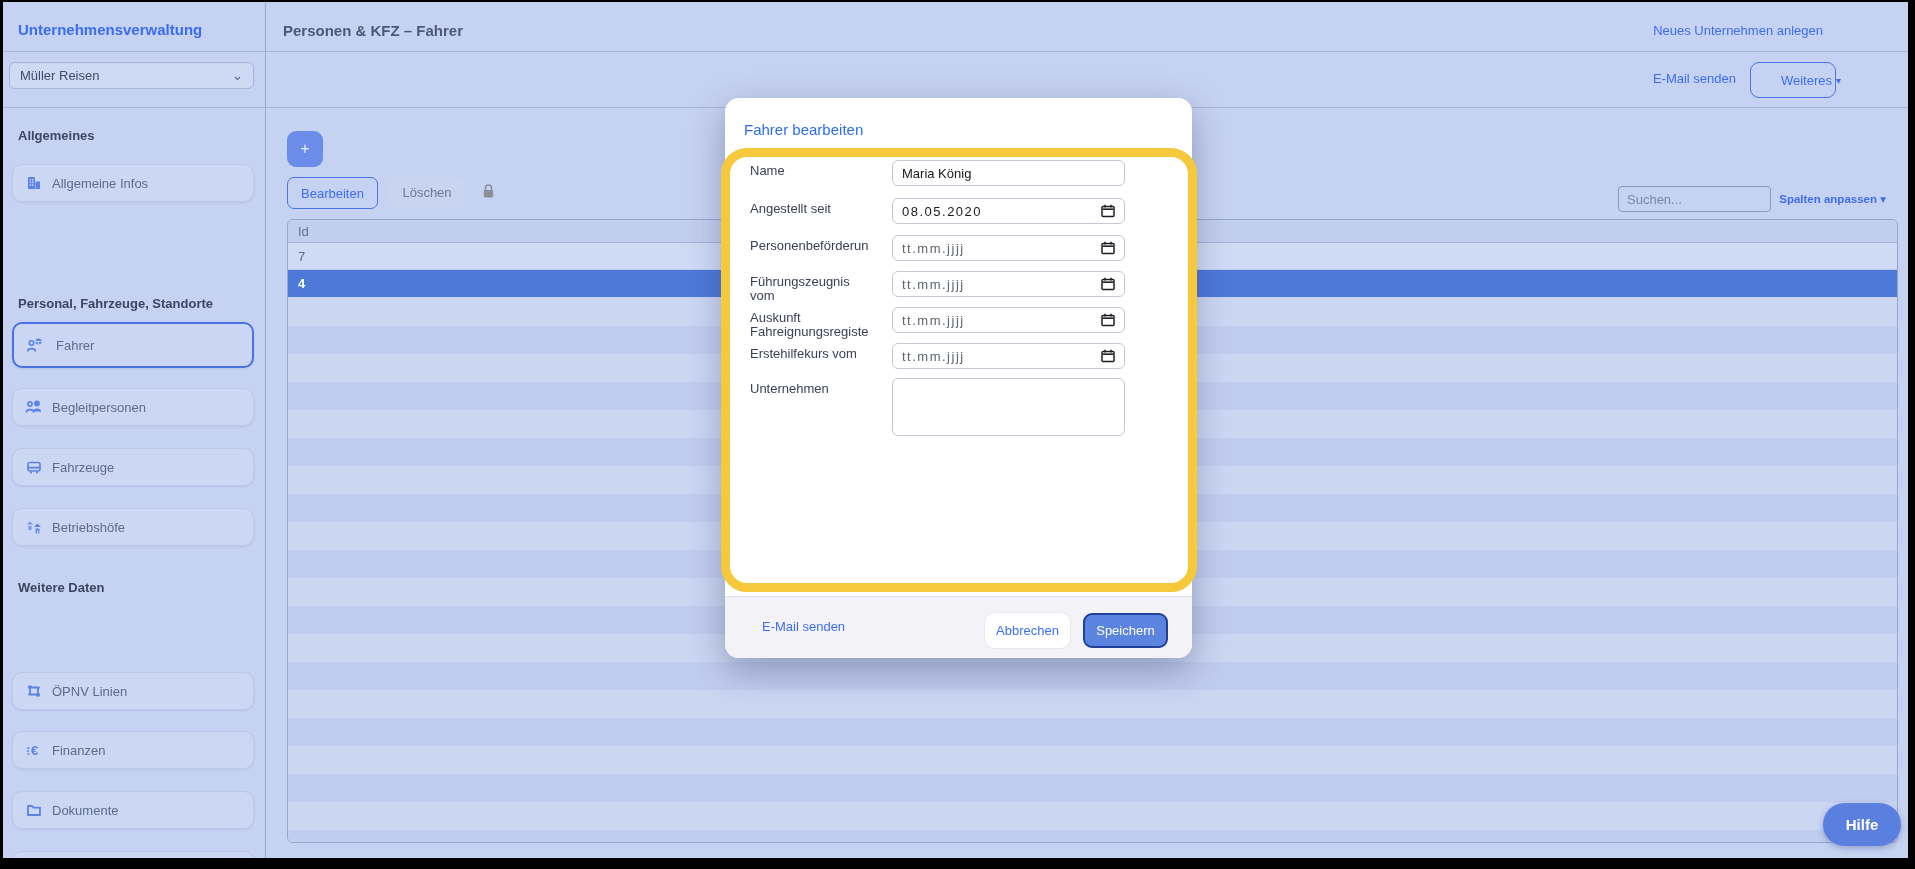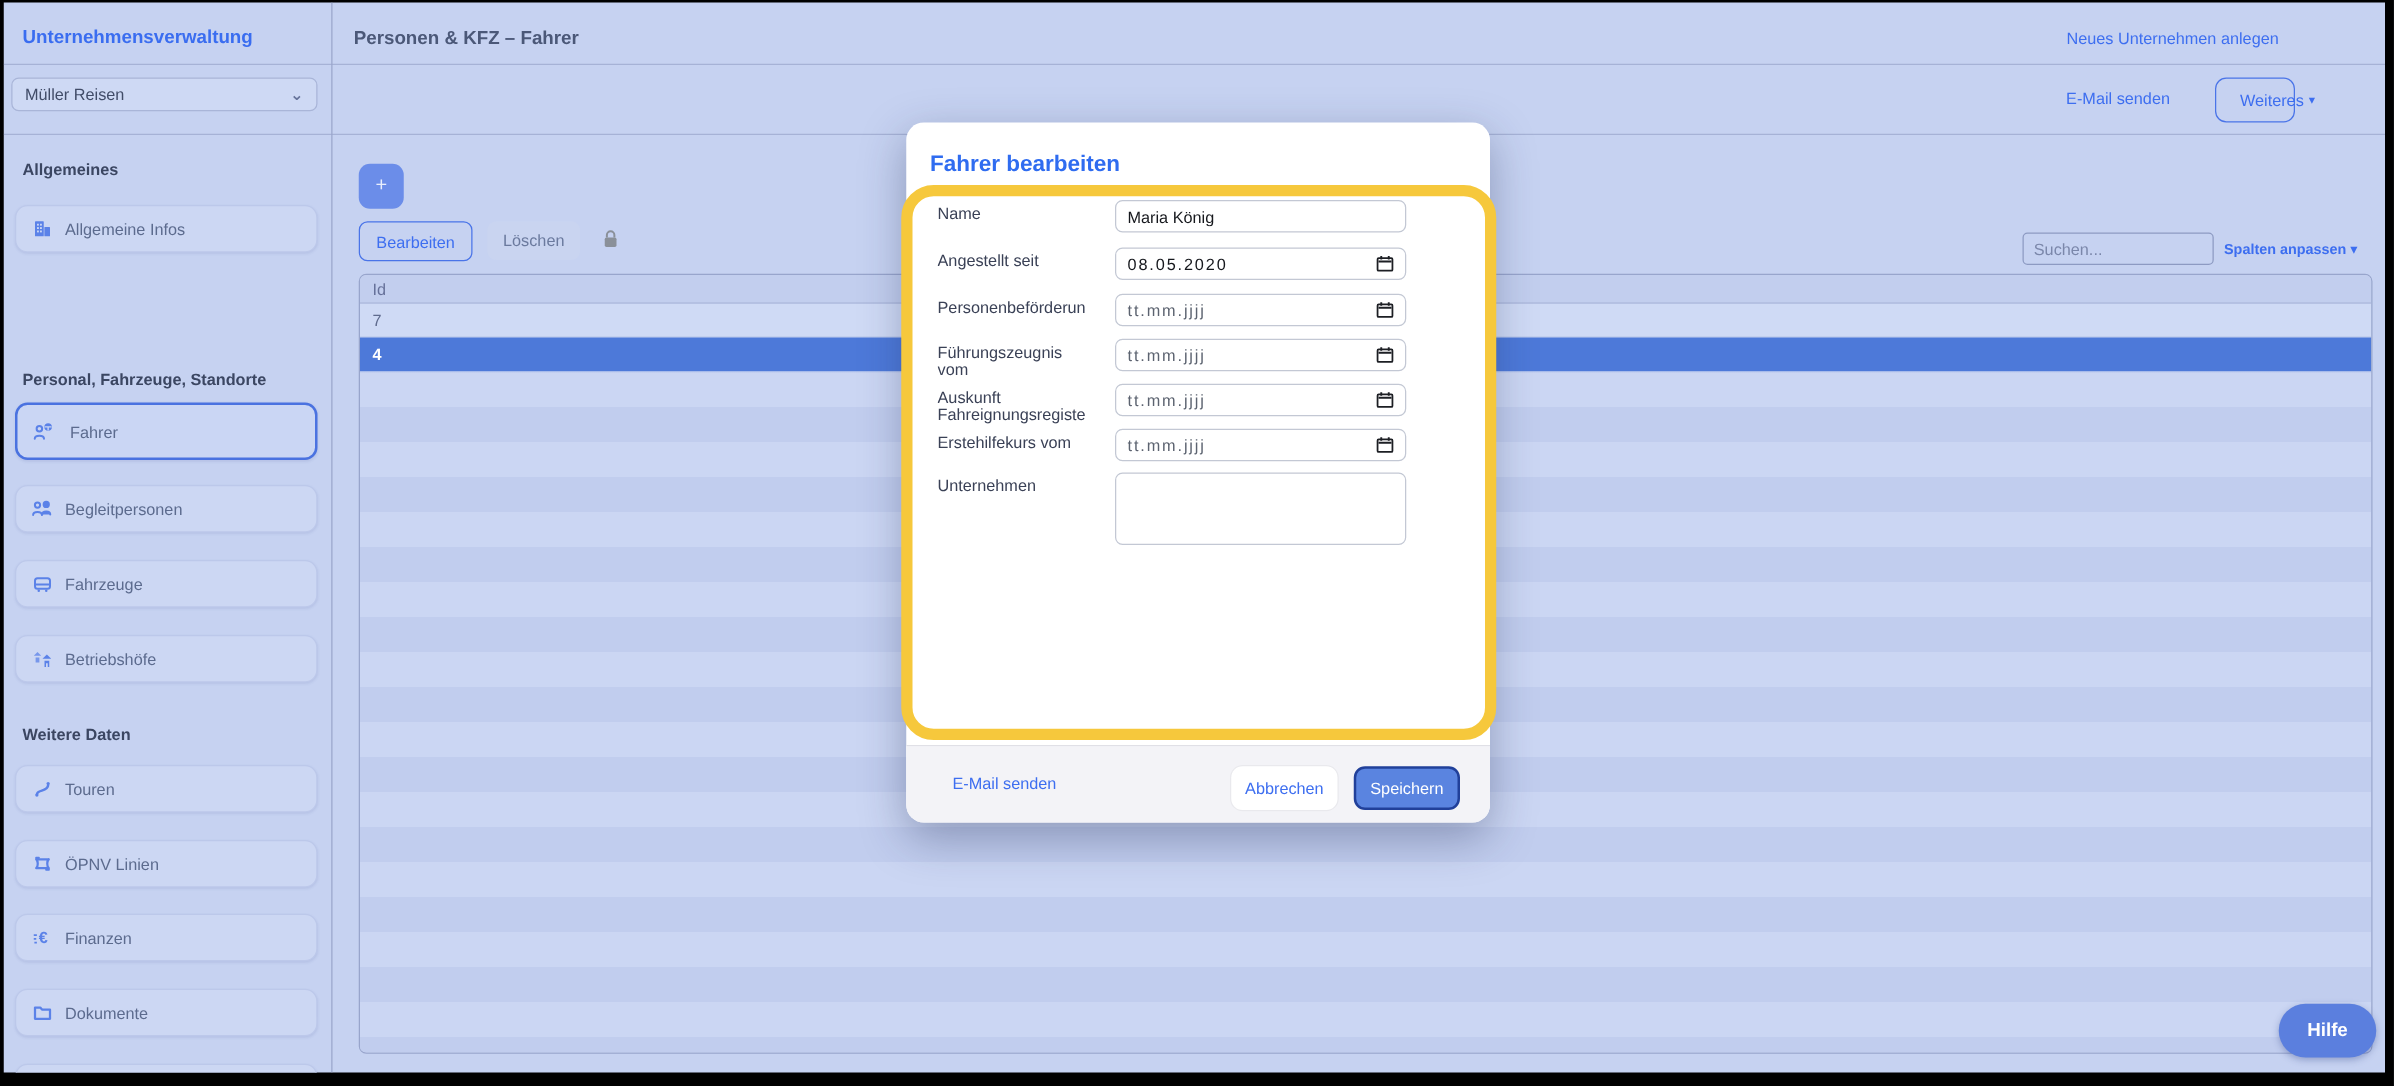--- a/index.html
+++ b/index.html
@@ -36,7 +36,7 @@
   .link { color:#3d6ef0; cursor:pointer; }
   .new-company { position:absolute; right:85px; top:21px; font-size:13px;margin-left:21px; }
   .email-top { position:absolute; right:172px; top:69px; font-size:13px; }
-  .btn-weiteres { position:absolute; right:72px; top:60px; width:64px; height:36px;
+  .btn-weiteres { position:absolute; right:72px; top:60px; width:86px; height:36px;
     border:1.5px solid #4a74e8; border-radius:9px; background:transparent; color:#3d6ef0;
     font-size:13px; display:flex; align-items:center; justify-content:center; gap:4px; cursor:pointer;padding-left:36px; }
   .btn-weiteres .chev { font-size:10px; }

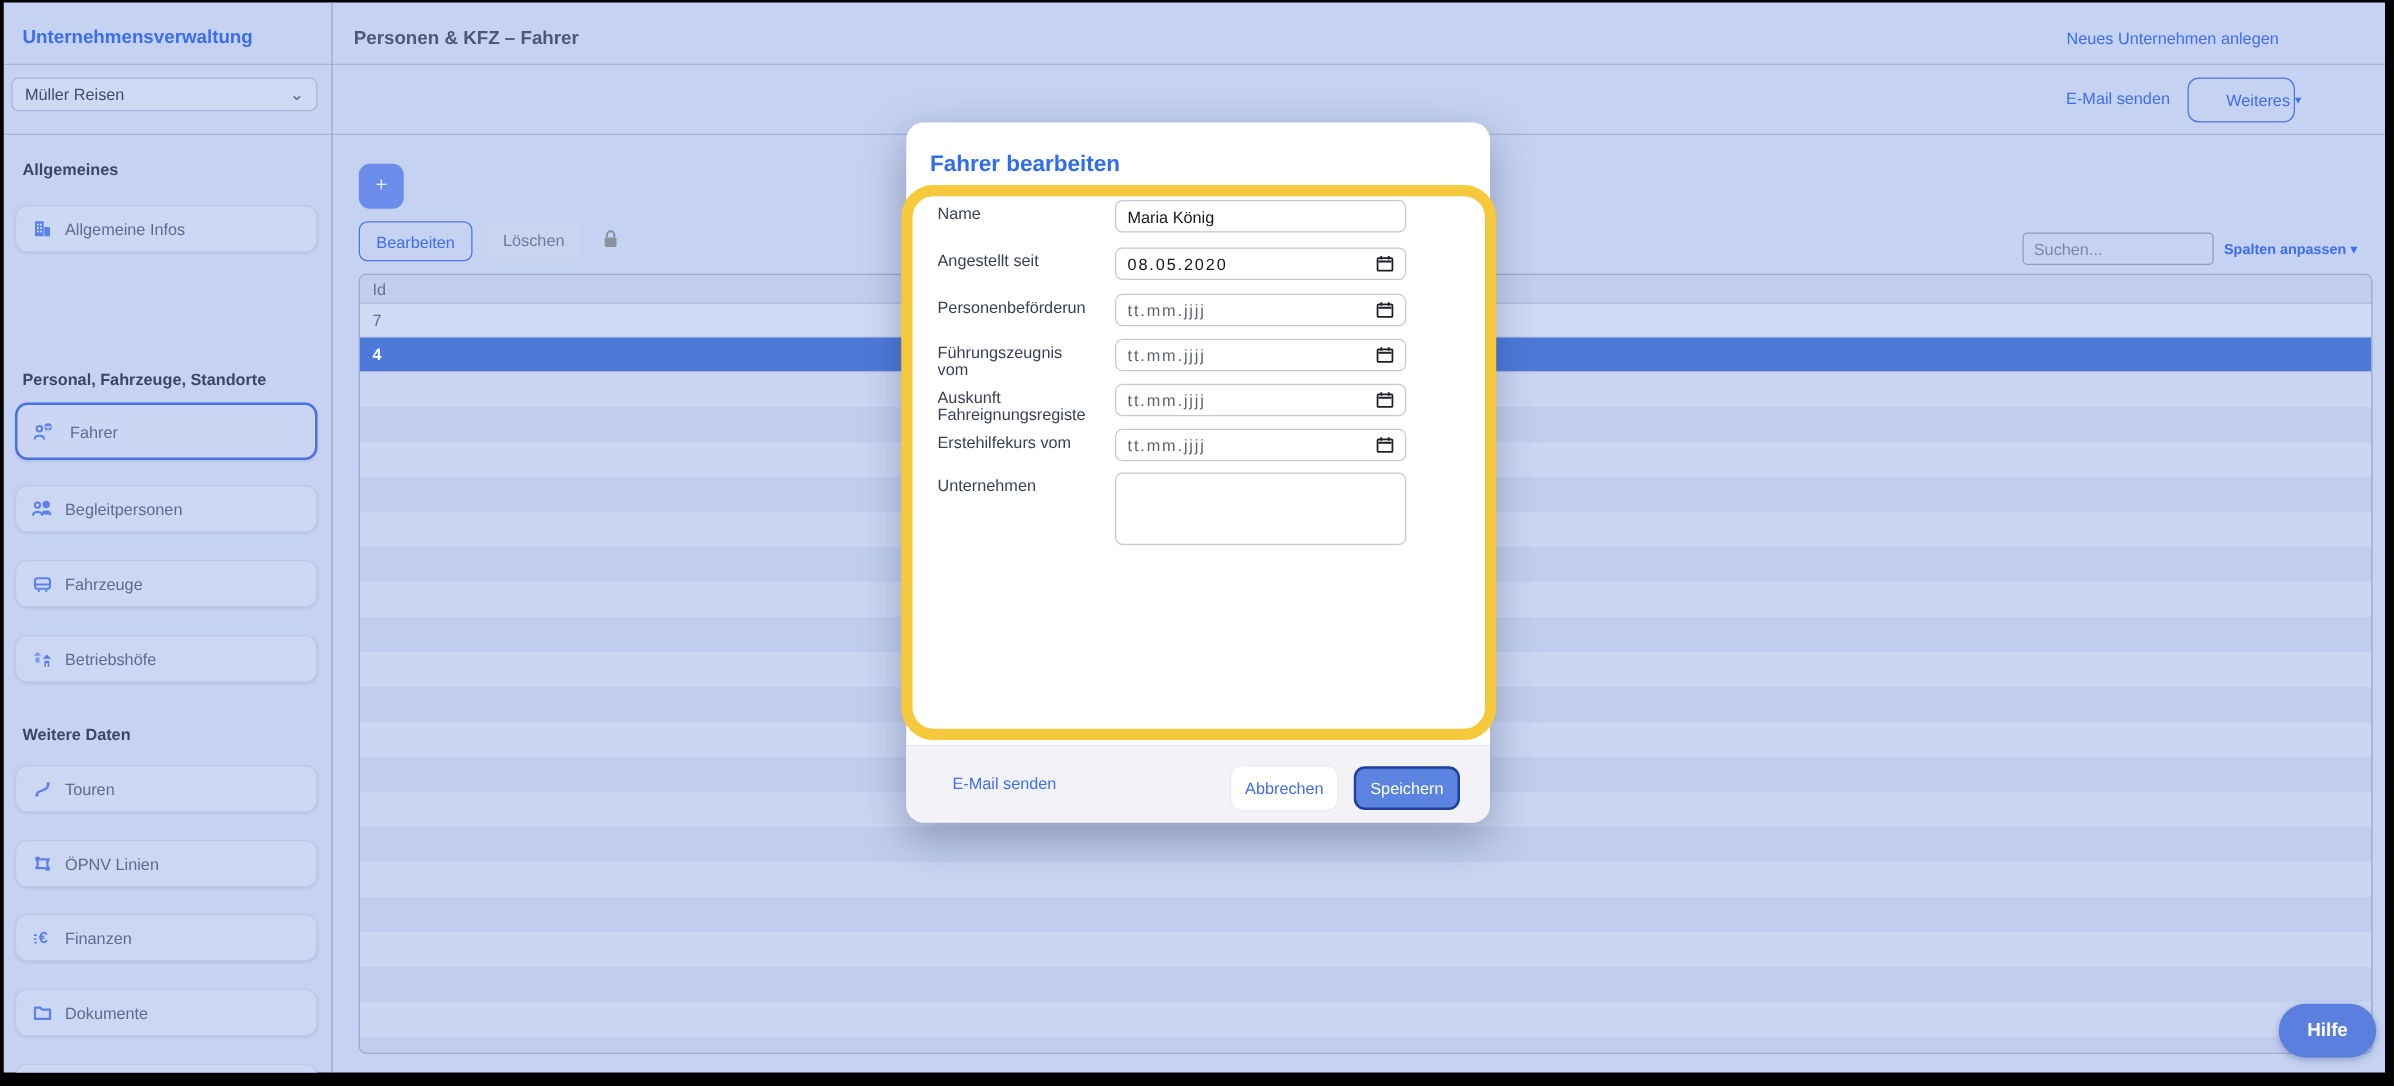--- a/index.html
+++ b/index.html
@@ -70,7 +70,7 @@
   
   .modal { position:absolute; left:725px; top:98px; width:467px; height:560px; background:#fff;
     border-radius:14px; box-shadow:0 12px 36px rgba(30,40,80,.35); z-index:10; }
-  .modal-title { position:absolute; left:19px; top:23px; font-size:18px; font-weight:bold; color:#2f6cf0; }
+  .modal-title { position:absolute; left:19px; top:23px; font-size:15px; font-weight:normal; color:#2f6cf0; }
   .hl-box { position:absolute; left:-4px; top:50px; width:476px; height:444px;
     border:9px solid #f6c83c; border-radius:26px; pointer-events:none; }
   .f-row { position:absolute; left:25px; width:420px; }

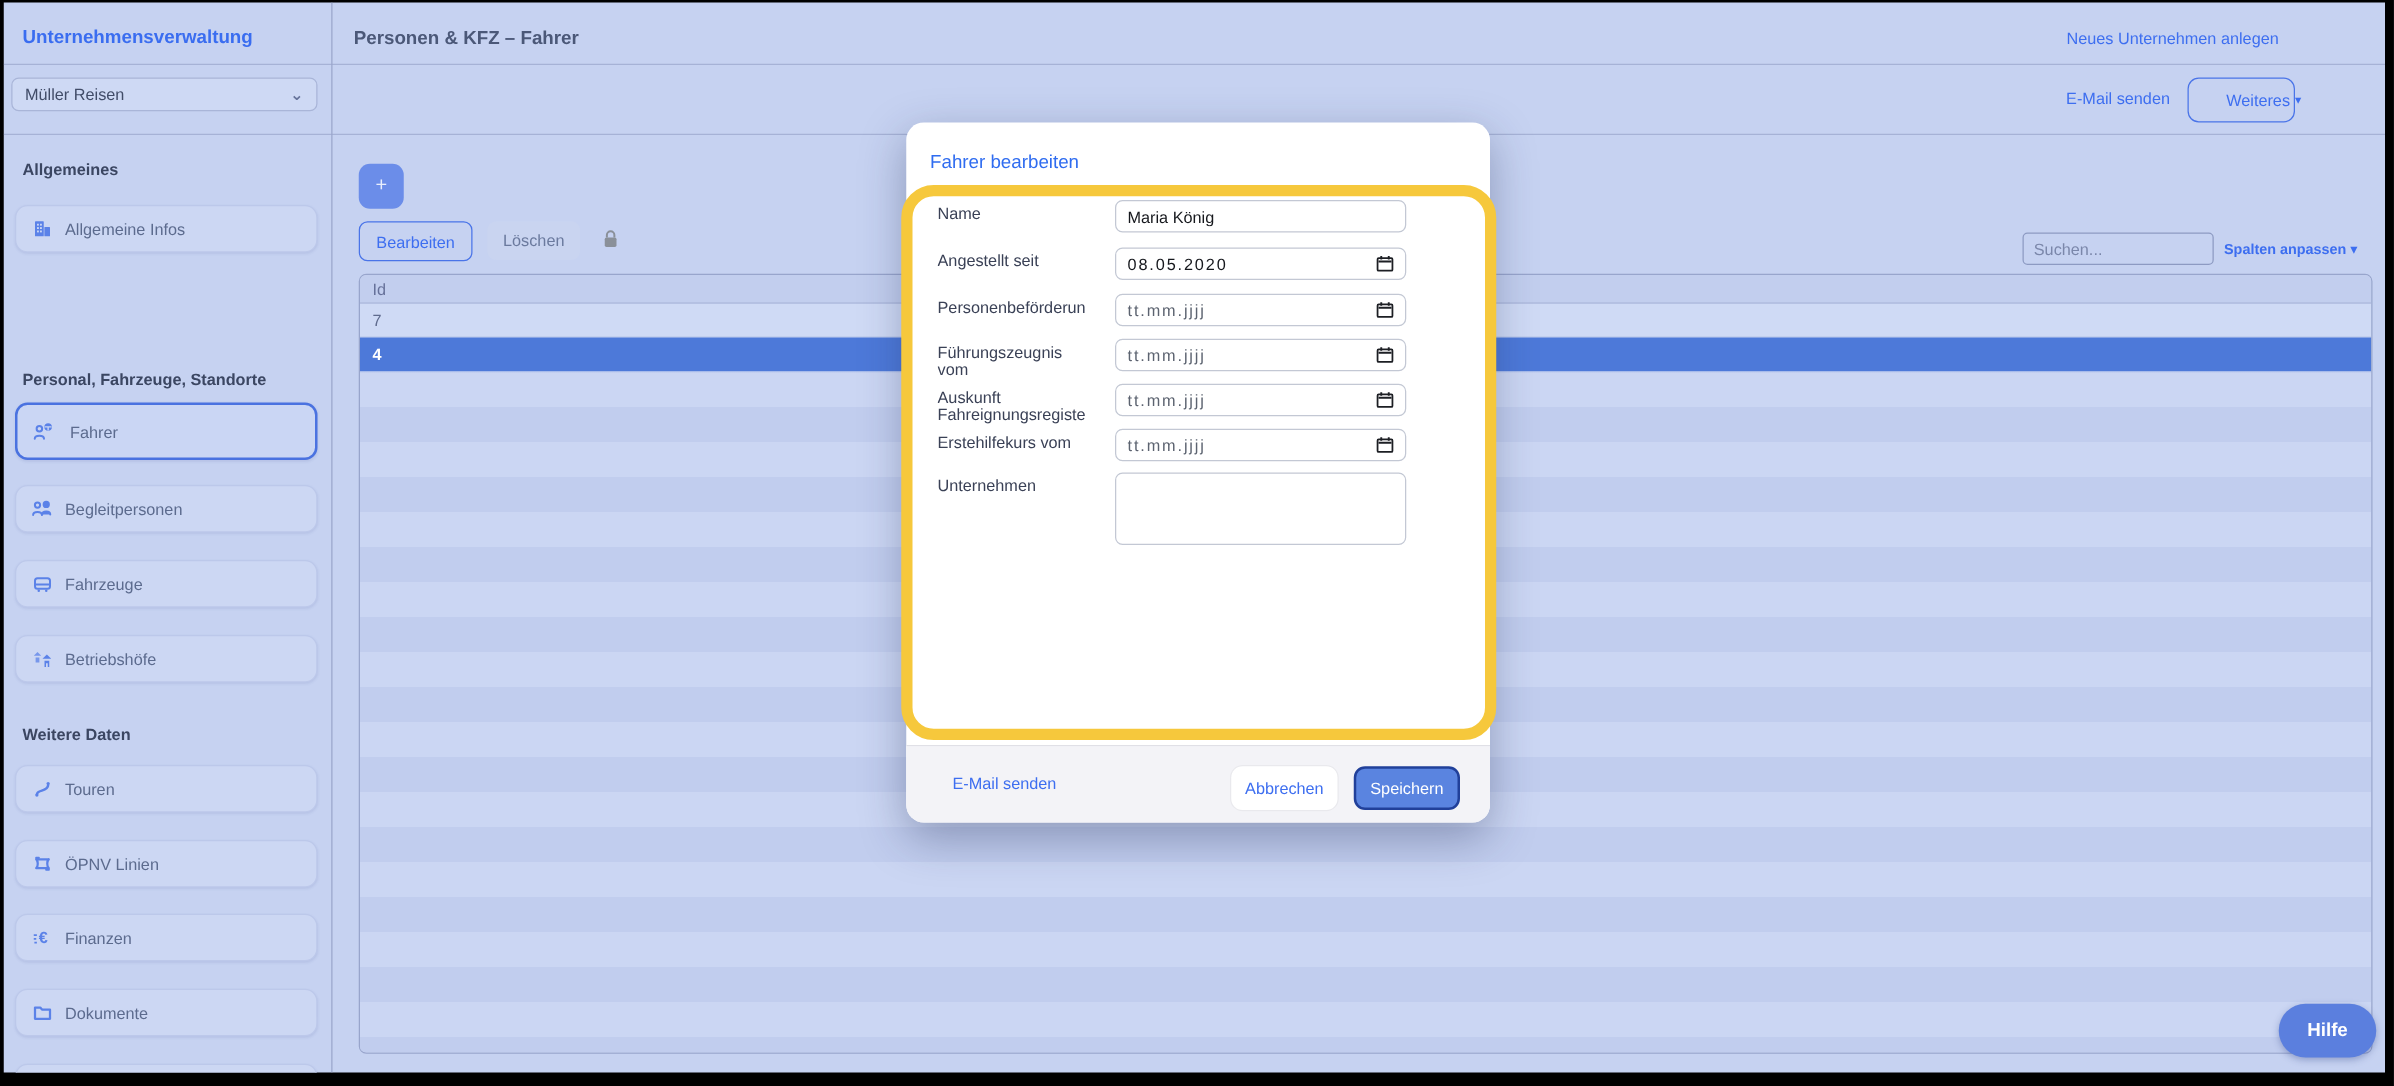--- a/index.html
+++ b/index.html
@@ -184,16 +184,6 @@
 
     <div class="sb-sec" style="top:578px">Weitere Daten</div>
 
-    <div class="sb-item" style="top:610px">
-      <span class="ico">
-        <svg class="blue" width="16" height="16" viewBox="0 0 16 16" style="stroke-width:2">
-            <path d="M3.5 12.5 C3.5 8.5 12.5 10.5 12.5 5"></path>
-            <circle cx="3.5" cy="13" r="1.3" fill="#5b82e8" stroke="none"></circle>
-            <circle cx="12.5" cy="3.8" r="1.3" fill="#5b82e8" stroke="none"></circle>
-          </svg>
-      </span>
-      <span>Touren</span>
-    </div>
 
     <div class="sb-item" style="top:670px">
       <span class="ico">

